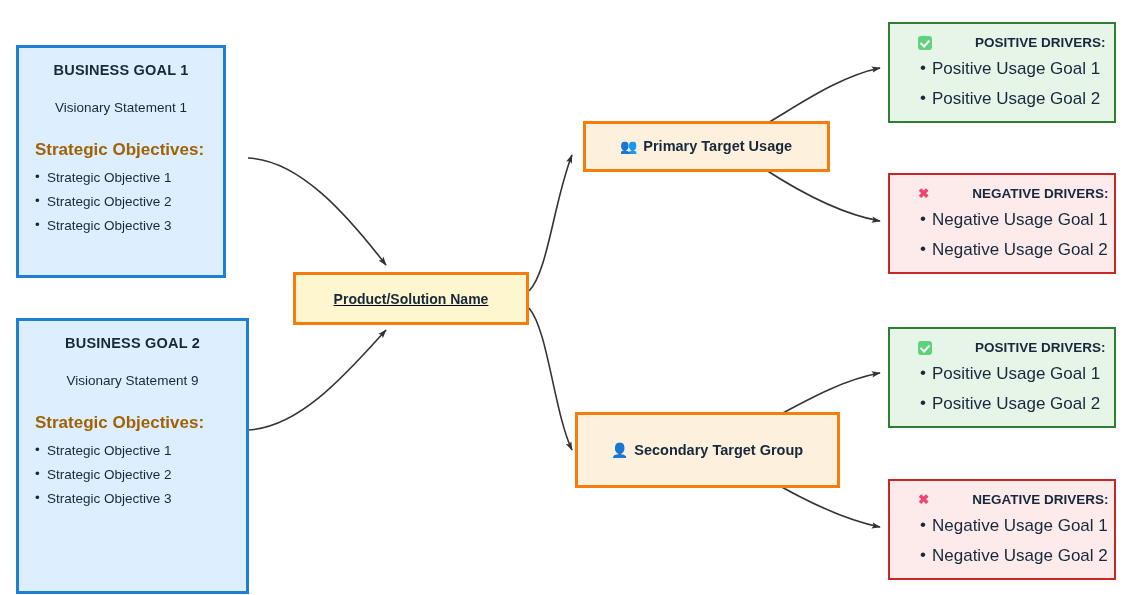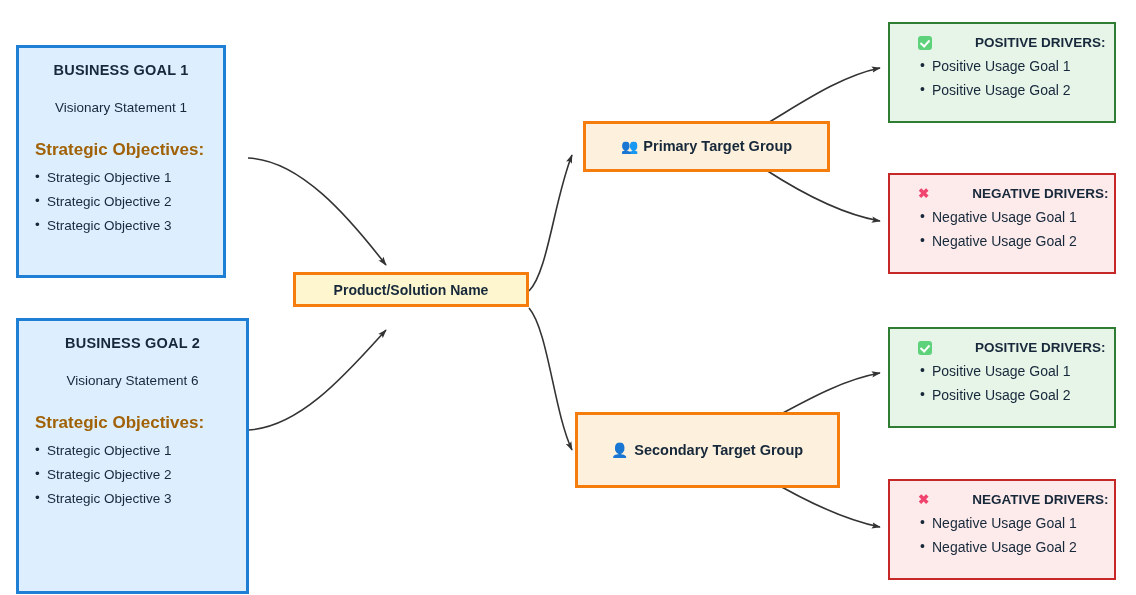--- a/index.html
+++ b/index.html
@@ -174,7 +174,7 @@
     list-style: none;
   }
   .driver-list li {
-    font-size: 14px;
+    font-size: 17px;
     color: #16283a;
     line-height: 1.74;
     padding-left: 12px;

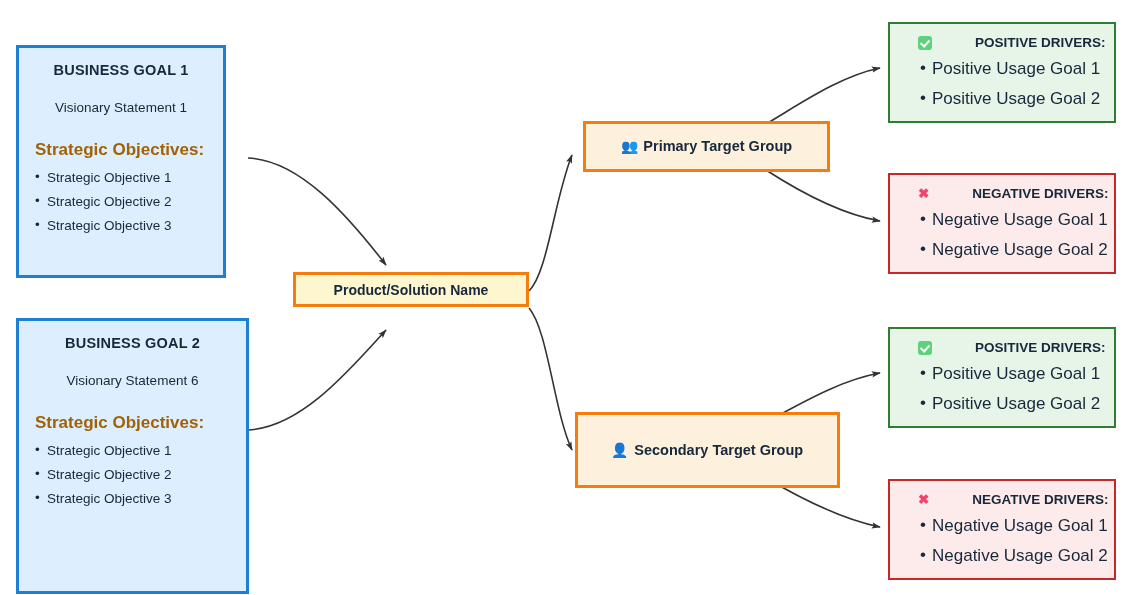--- a/index.html
+++ b/index.html
@@ -240,7 +240,7 @@
 
   <div class="node target-box" style="left:583px; top:121px; width:247px; height:51px;">
     <div class="target-inner">
-      <span class="tg-icon">👥</span><span>Primary Target Group</span>
+      <span class="tg-icon">👥</span><span>Primary Target Usage</span>
     </div>
   </div>
 

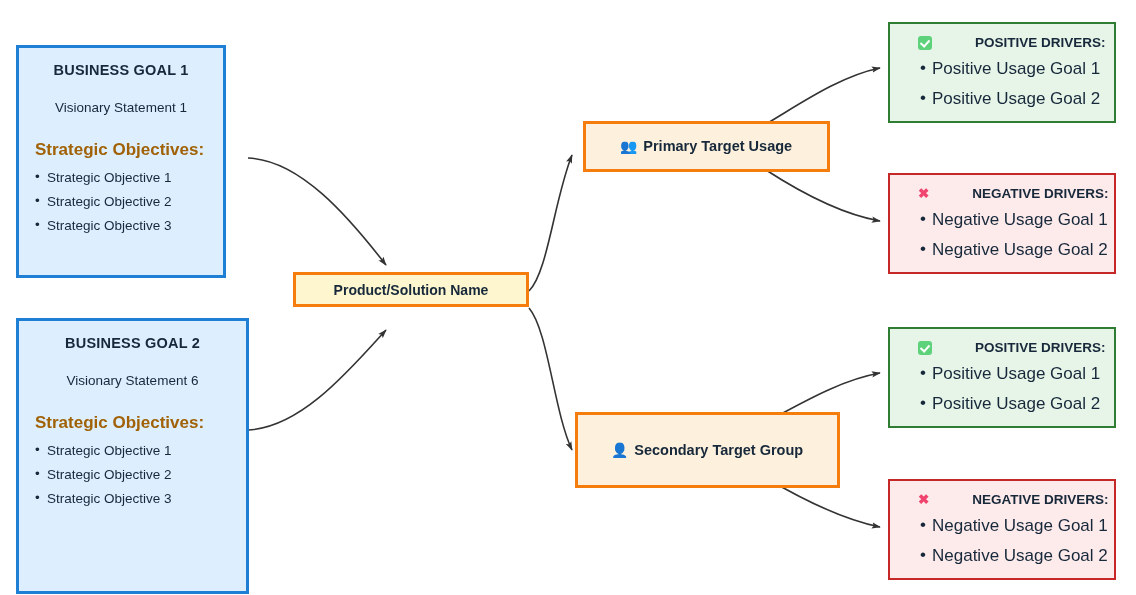--- a/index.html
+++ b/index.html
@@ -234,7 +234,7 @@
     </ul>
   </div>
 
-  <div class="node product-box" style="left:293px; top:272px; width:236px; height:35px;">
+  <div class="node product-box" style="left:293px; top:272px; width:236px; height:53px;text-decoration:underline;">
     <span class="product-label">Product/Solution Name</span>
   </div>
 

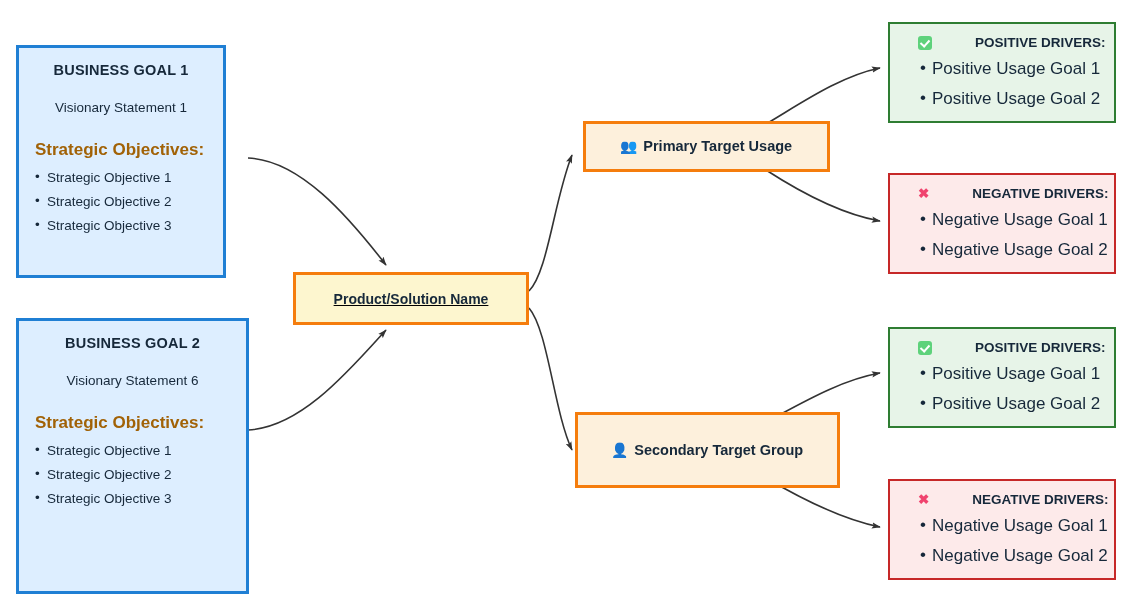--- a/index.html
+++ b/index.html
@@ -225,7 +225,7 @@
 
   <div class="node goal-box" style="left:16px; top:318px; width:233px; height:276px;">
     <div class="goal-title">BUSINESS GOAL 2</div>
-    <div class="goal-vision">Visionary Statement 6</div>
+    <div class="goal-vision">Visionary Statement 9</div>
     <div class="goal-sub">Strategic Objectives:</div>
     <ul class="goal-list">
       <li>Strategic Objective 1</li>

